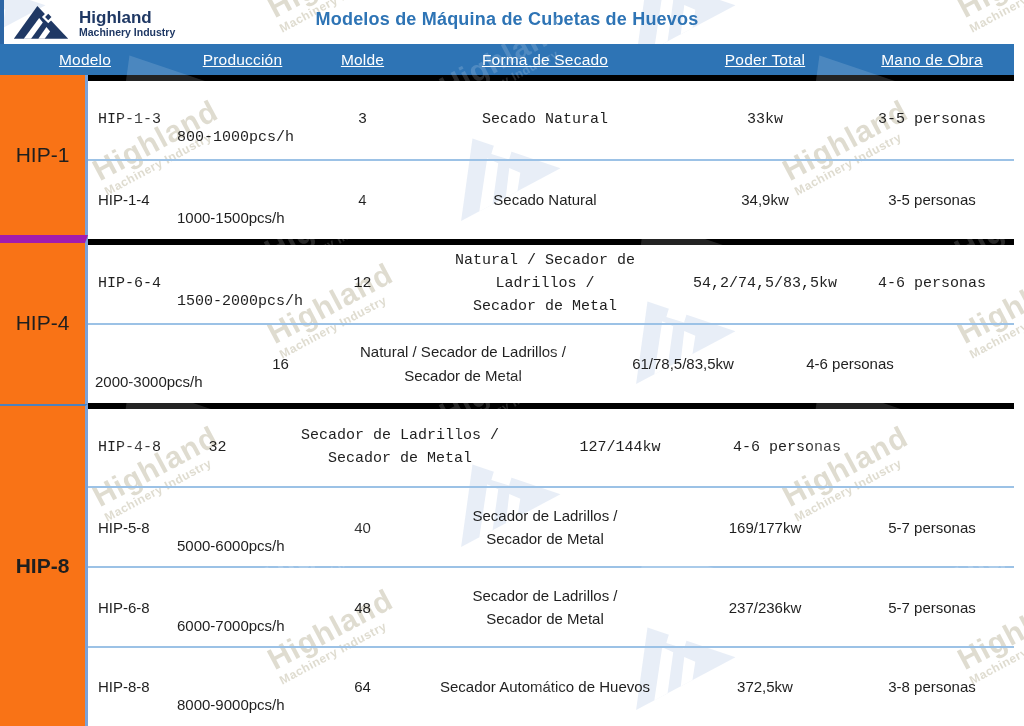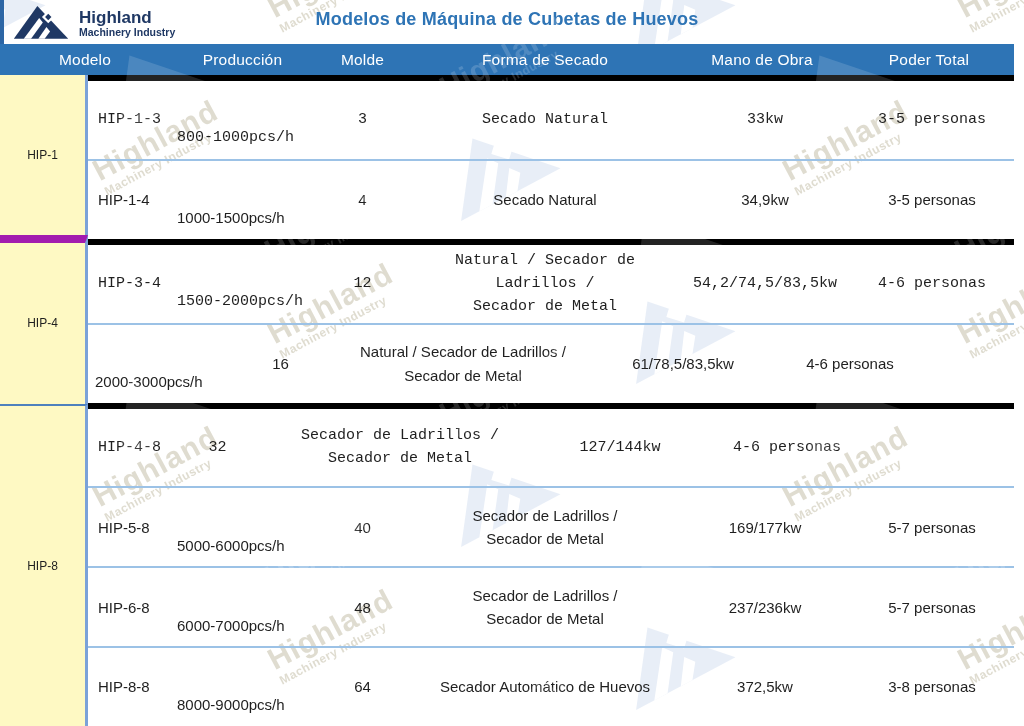--- a/index.html
+++ b/index.html
@@ -37,7 +37,7 @@
   .sheet{width:1014px;}
   
   .band{display:flex;height:31px;background:#2E74B5;color:#ffffff;}
-  .bc{display:flex;align-items:center;justify-content:center;font-size:15.5px;letter-spacing:0.2px;box-sizing:border-box;}
+  .bc{display:flex;align-items:center;justify-content:center;font-size:15.5px;letter-spacing:0.2px;box-sizing:border-box;text-decoration:underline;}
   .bc.w-modelo{width:170px;}
   .bc.w-prod{width:145px;}
   .bc.w-molde{width:95px;}

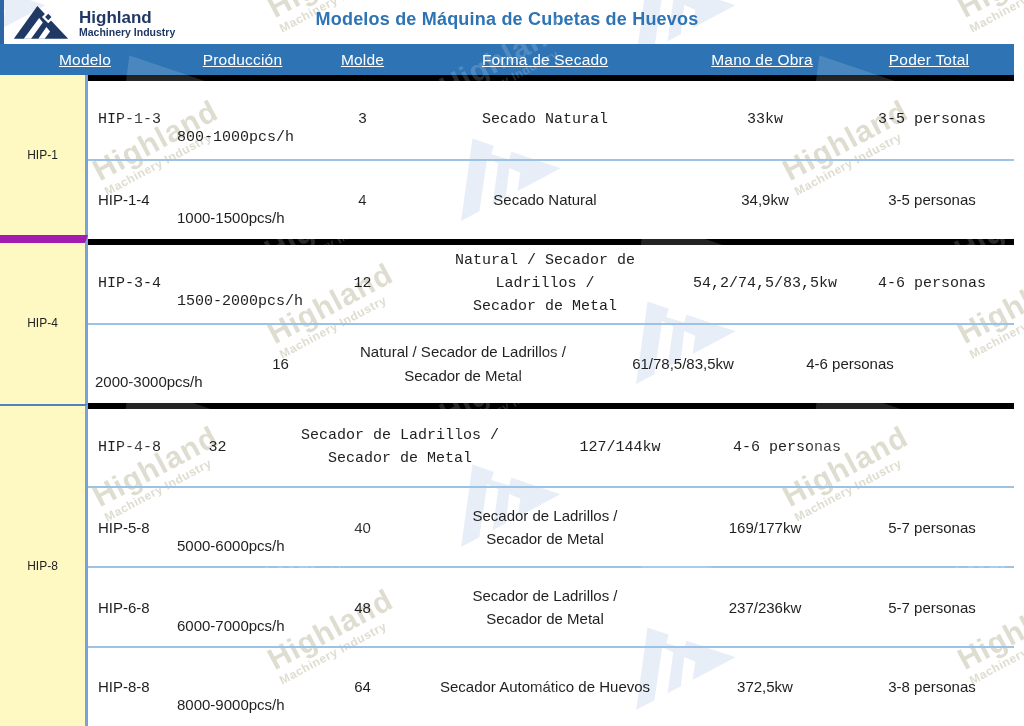--- a/index.html
+++ b/index.html
@@ -195,8 +195,8 @@
         <div class="bc w-prod">Producción</div>
         <div class="bc w-molde">Molde</div>
         <div class="bc w-forma">Forma de Secado</div>
+        <div class="bc w-poder">Poder Total</div>
         <div class="bc w-mano">Mano de Obra</div>
-        <div class="bc w-poder">Poder Total</div>
       </div>
 
       <div class="tbody">

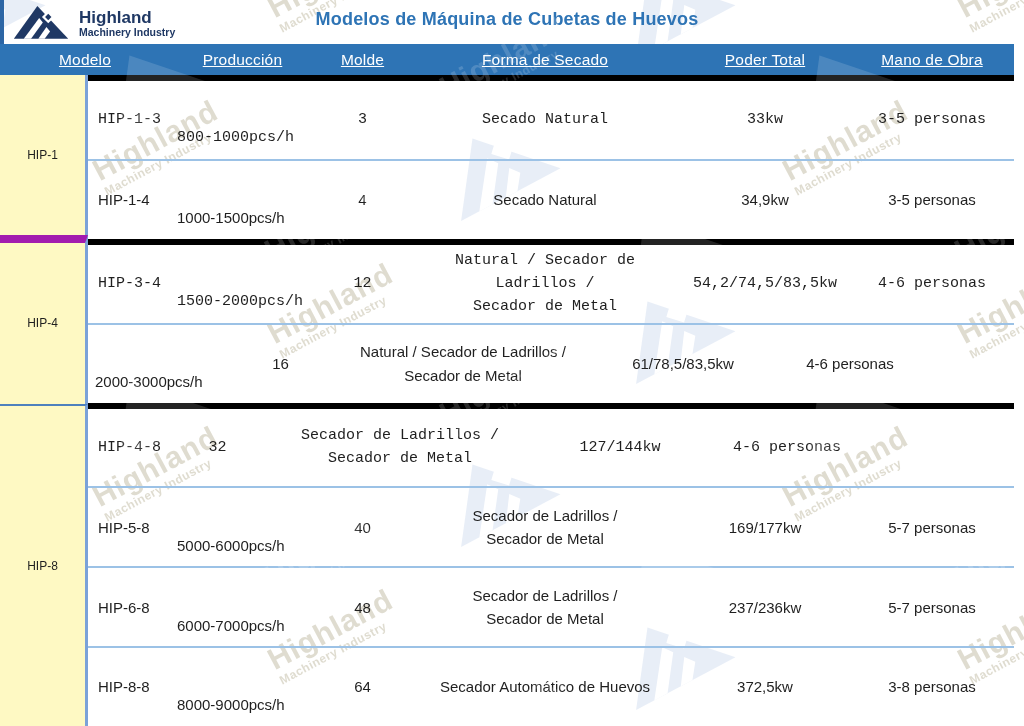--- a/index.html
+++ b/index.html
@@ -49,9 +49,9 @@
   .tbody{display:flex;height:651px;}
   .groupcol{width:88px;display:flex;flex-direction:column;}
   .gcell{
-    background:#fef9c3;border-right:3px solid #7BA2D8;
+    background:#f97316;border-right:3px solid #7BA2D8;
     display:flex;align-items:center;justify-content:center;
-    font-size:12px;box-sizing:border-box;
+    font-size:21px;box-sizing:border-box;
   }
   .gcell.g1{flex:2 1 0;}
   .gcell.g2{flex:2 1 0;border-top:8px solid #a21caf;}

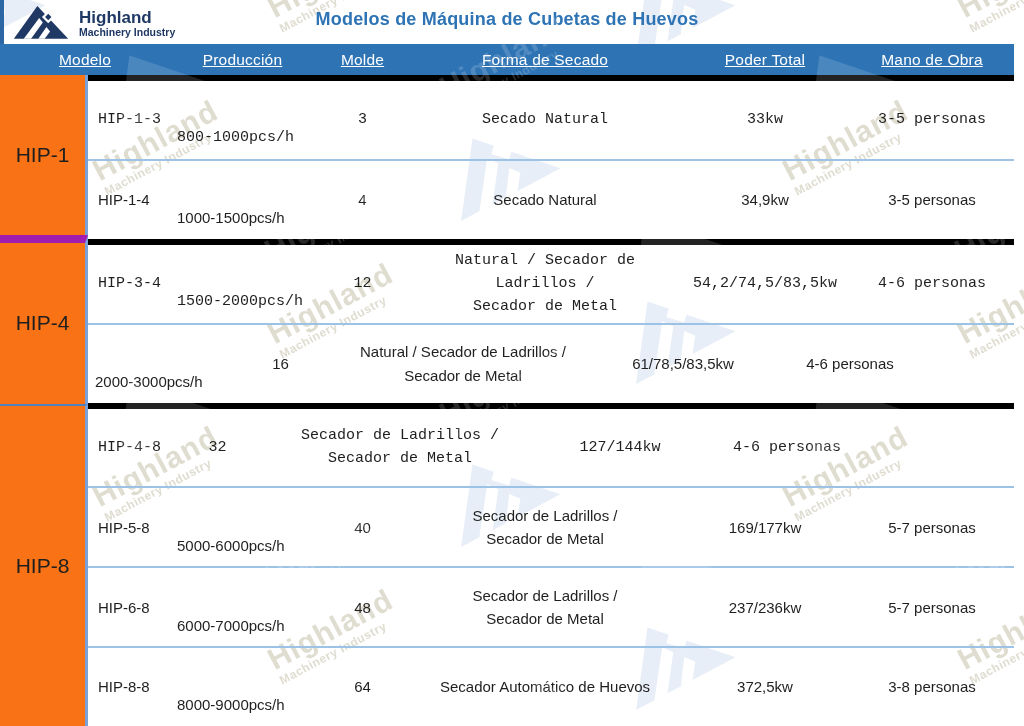--- a/index.html
+++ b/index.html
@@ -234,7 +234,7 @@
           </div>
 
           <div class="row group-start">
-            <div class="cell model">HIP-3-4</div>
+            <div class="cell model">HIP-6-4</div>
             <div class="cell prod">1500-2000pcs/h</div>
             <div class="cell molde">12</div>
             <div class="cell forma">

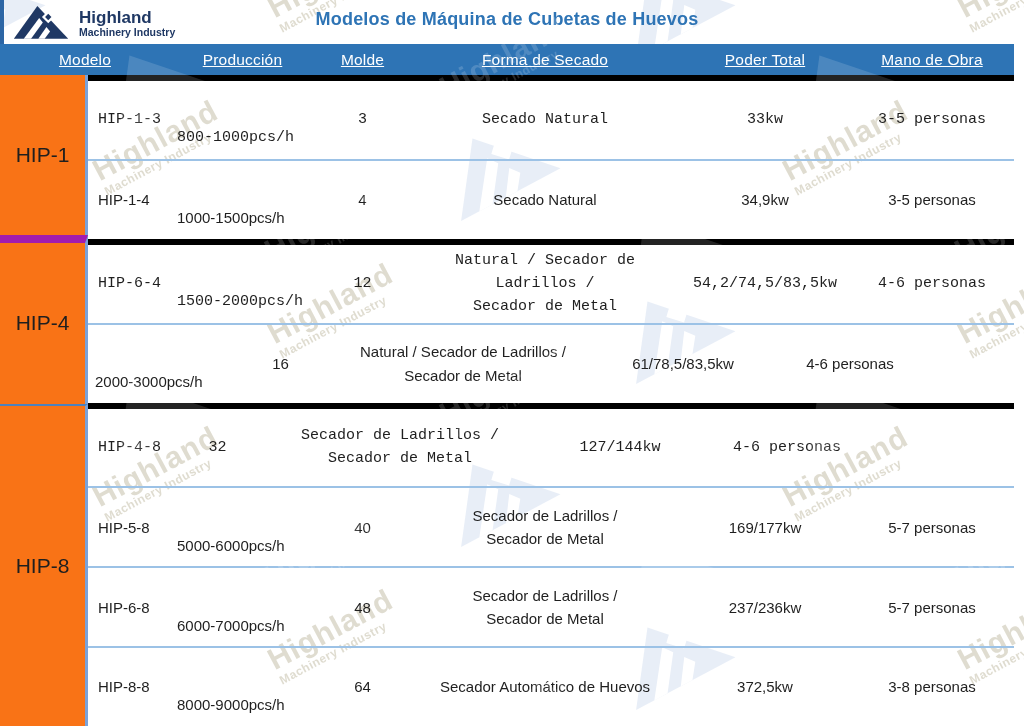--- a/index.html
+++ b/index.html
@@ -55,7 +55,7 @@
   }
   .gcell.g1{flex:2 1 0;}
   .gcell.g2{flex:2 1 0;border-top:8px solid #a21caf;}
-  .gcell.g3{flex:4 1 0;border-top:2px solid #4E81BD;}
+  .gcell.g3{flex:4 1 0;border-top:2px solid #4E81BD;font-weight:bold;}
 
   .rowsarea{flex:1;display:flex;flex-direction:column;}
   .row{flex:1 1 0;display:flex;box-sizing:border-box;border-top:2px solid #9CC2E6;background:transparent;}

